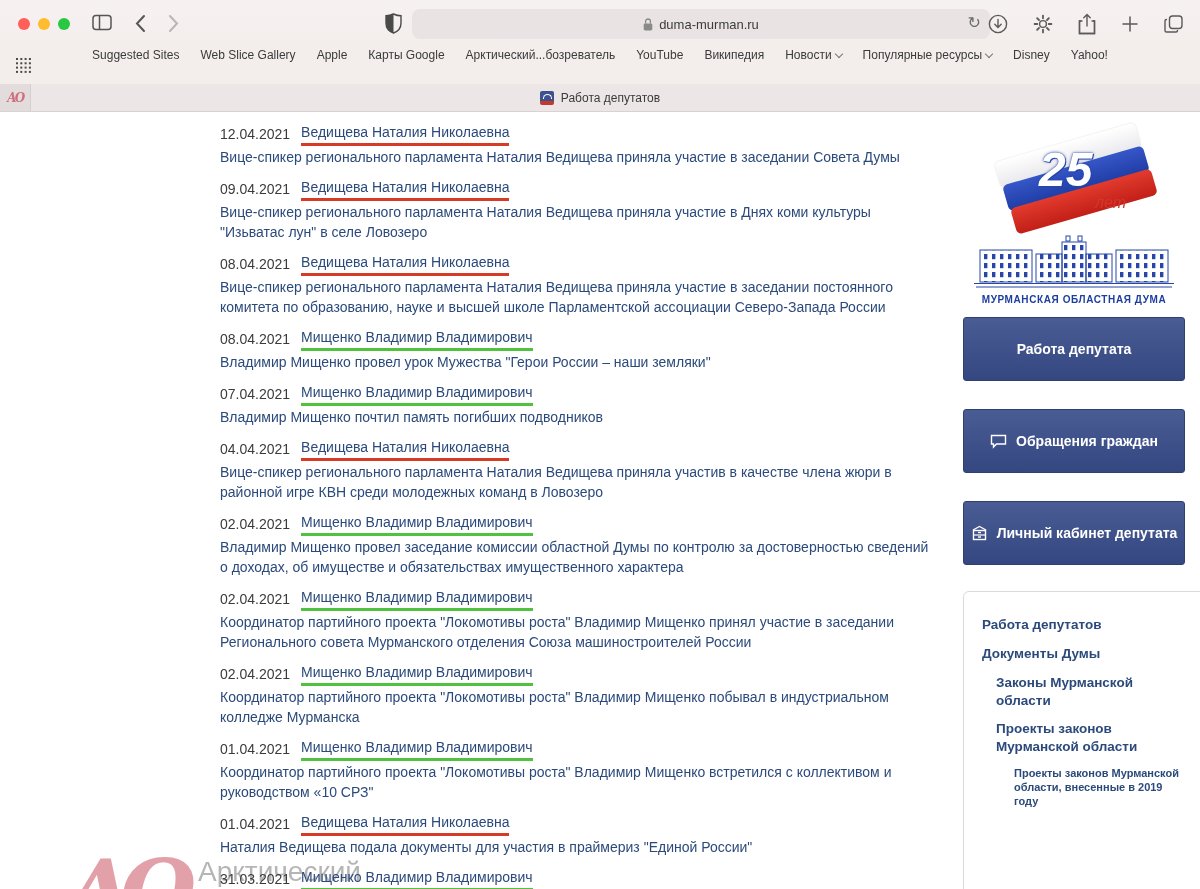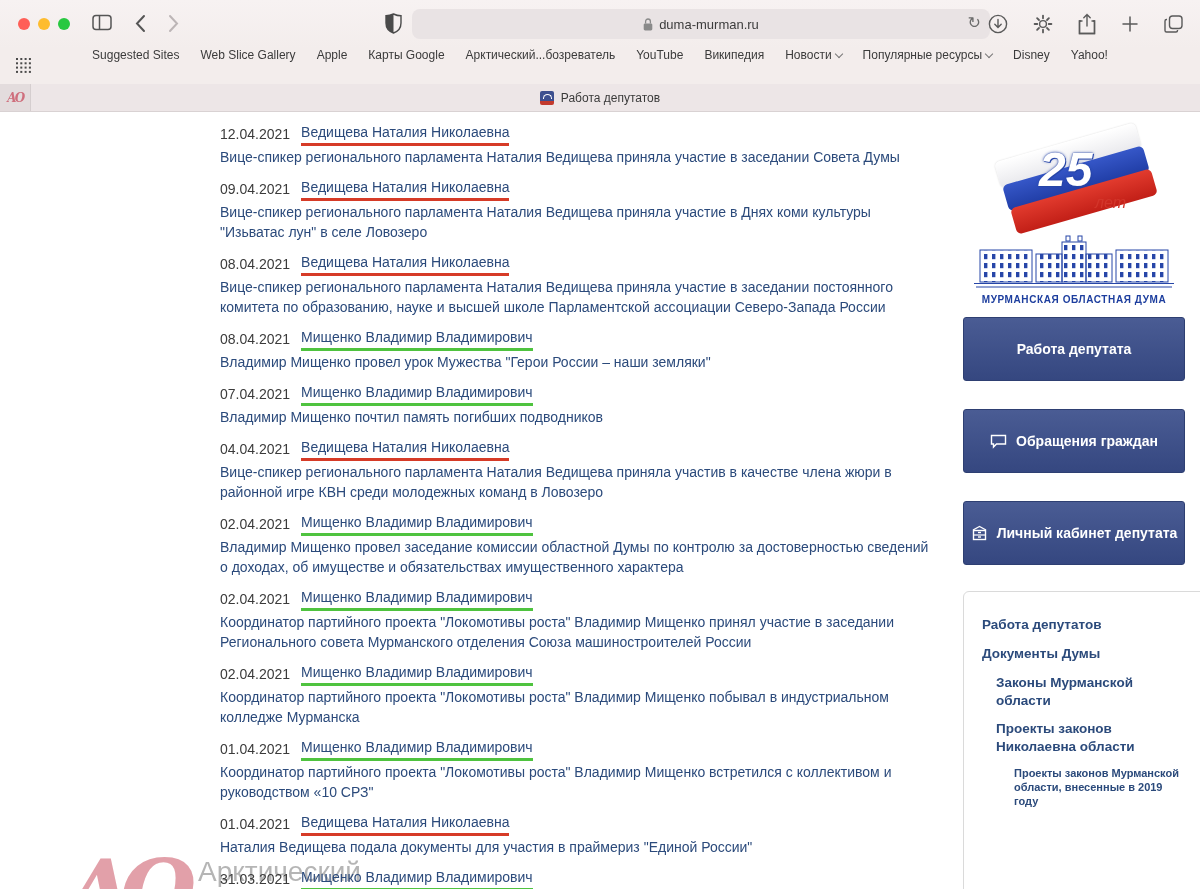--- a/index.html
+++ b/index.html
@@ -458,7 +458,7 @@
 
   <div class="nav-item nav-2">Законы Мурманской области</div>
 
-  <div class="nav-item nav-2">Проекты законов Николаевна области</div>
+  <div class="nav-item nav-2">Проекты законов Мурманской области</div>
 
 
   <div class="nav-item nav-3">Проекты законов Мурманской области, внесенные в 2019 году</div>

